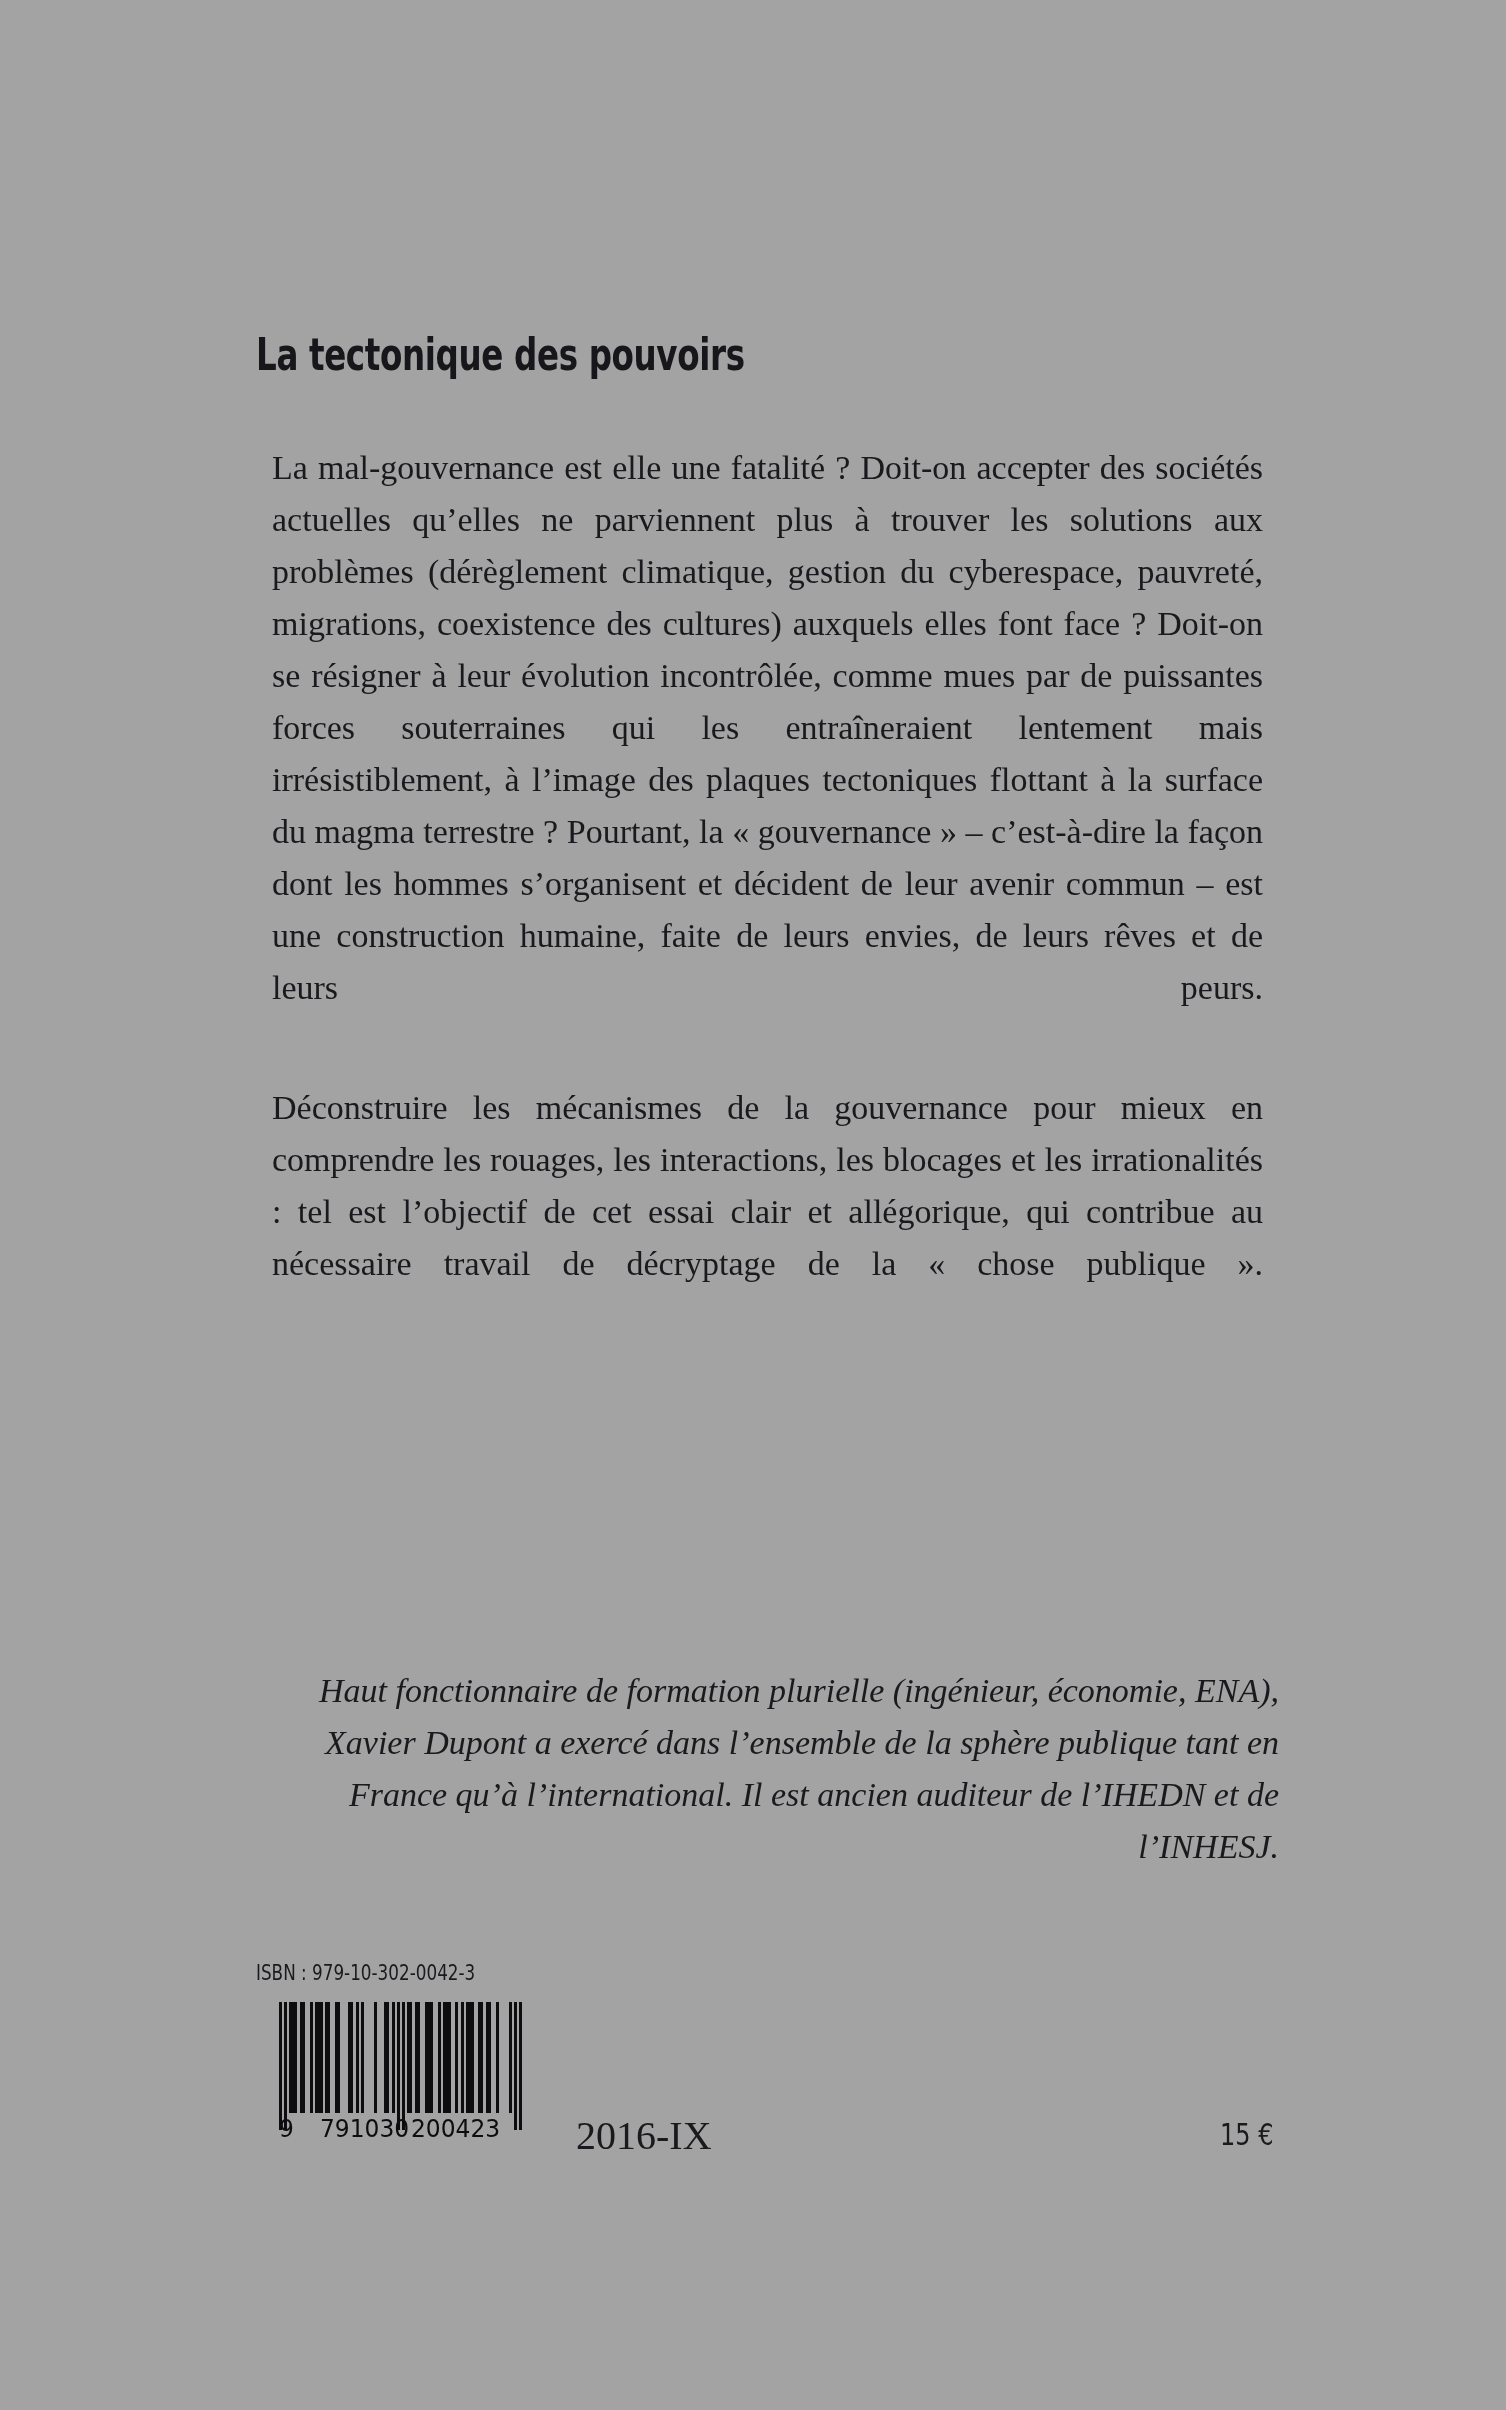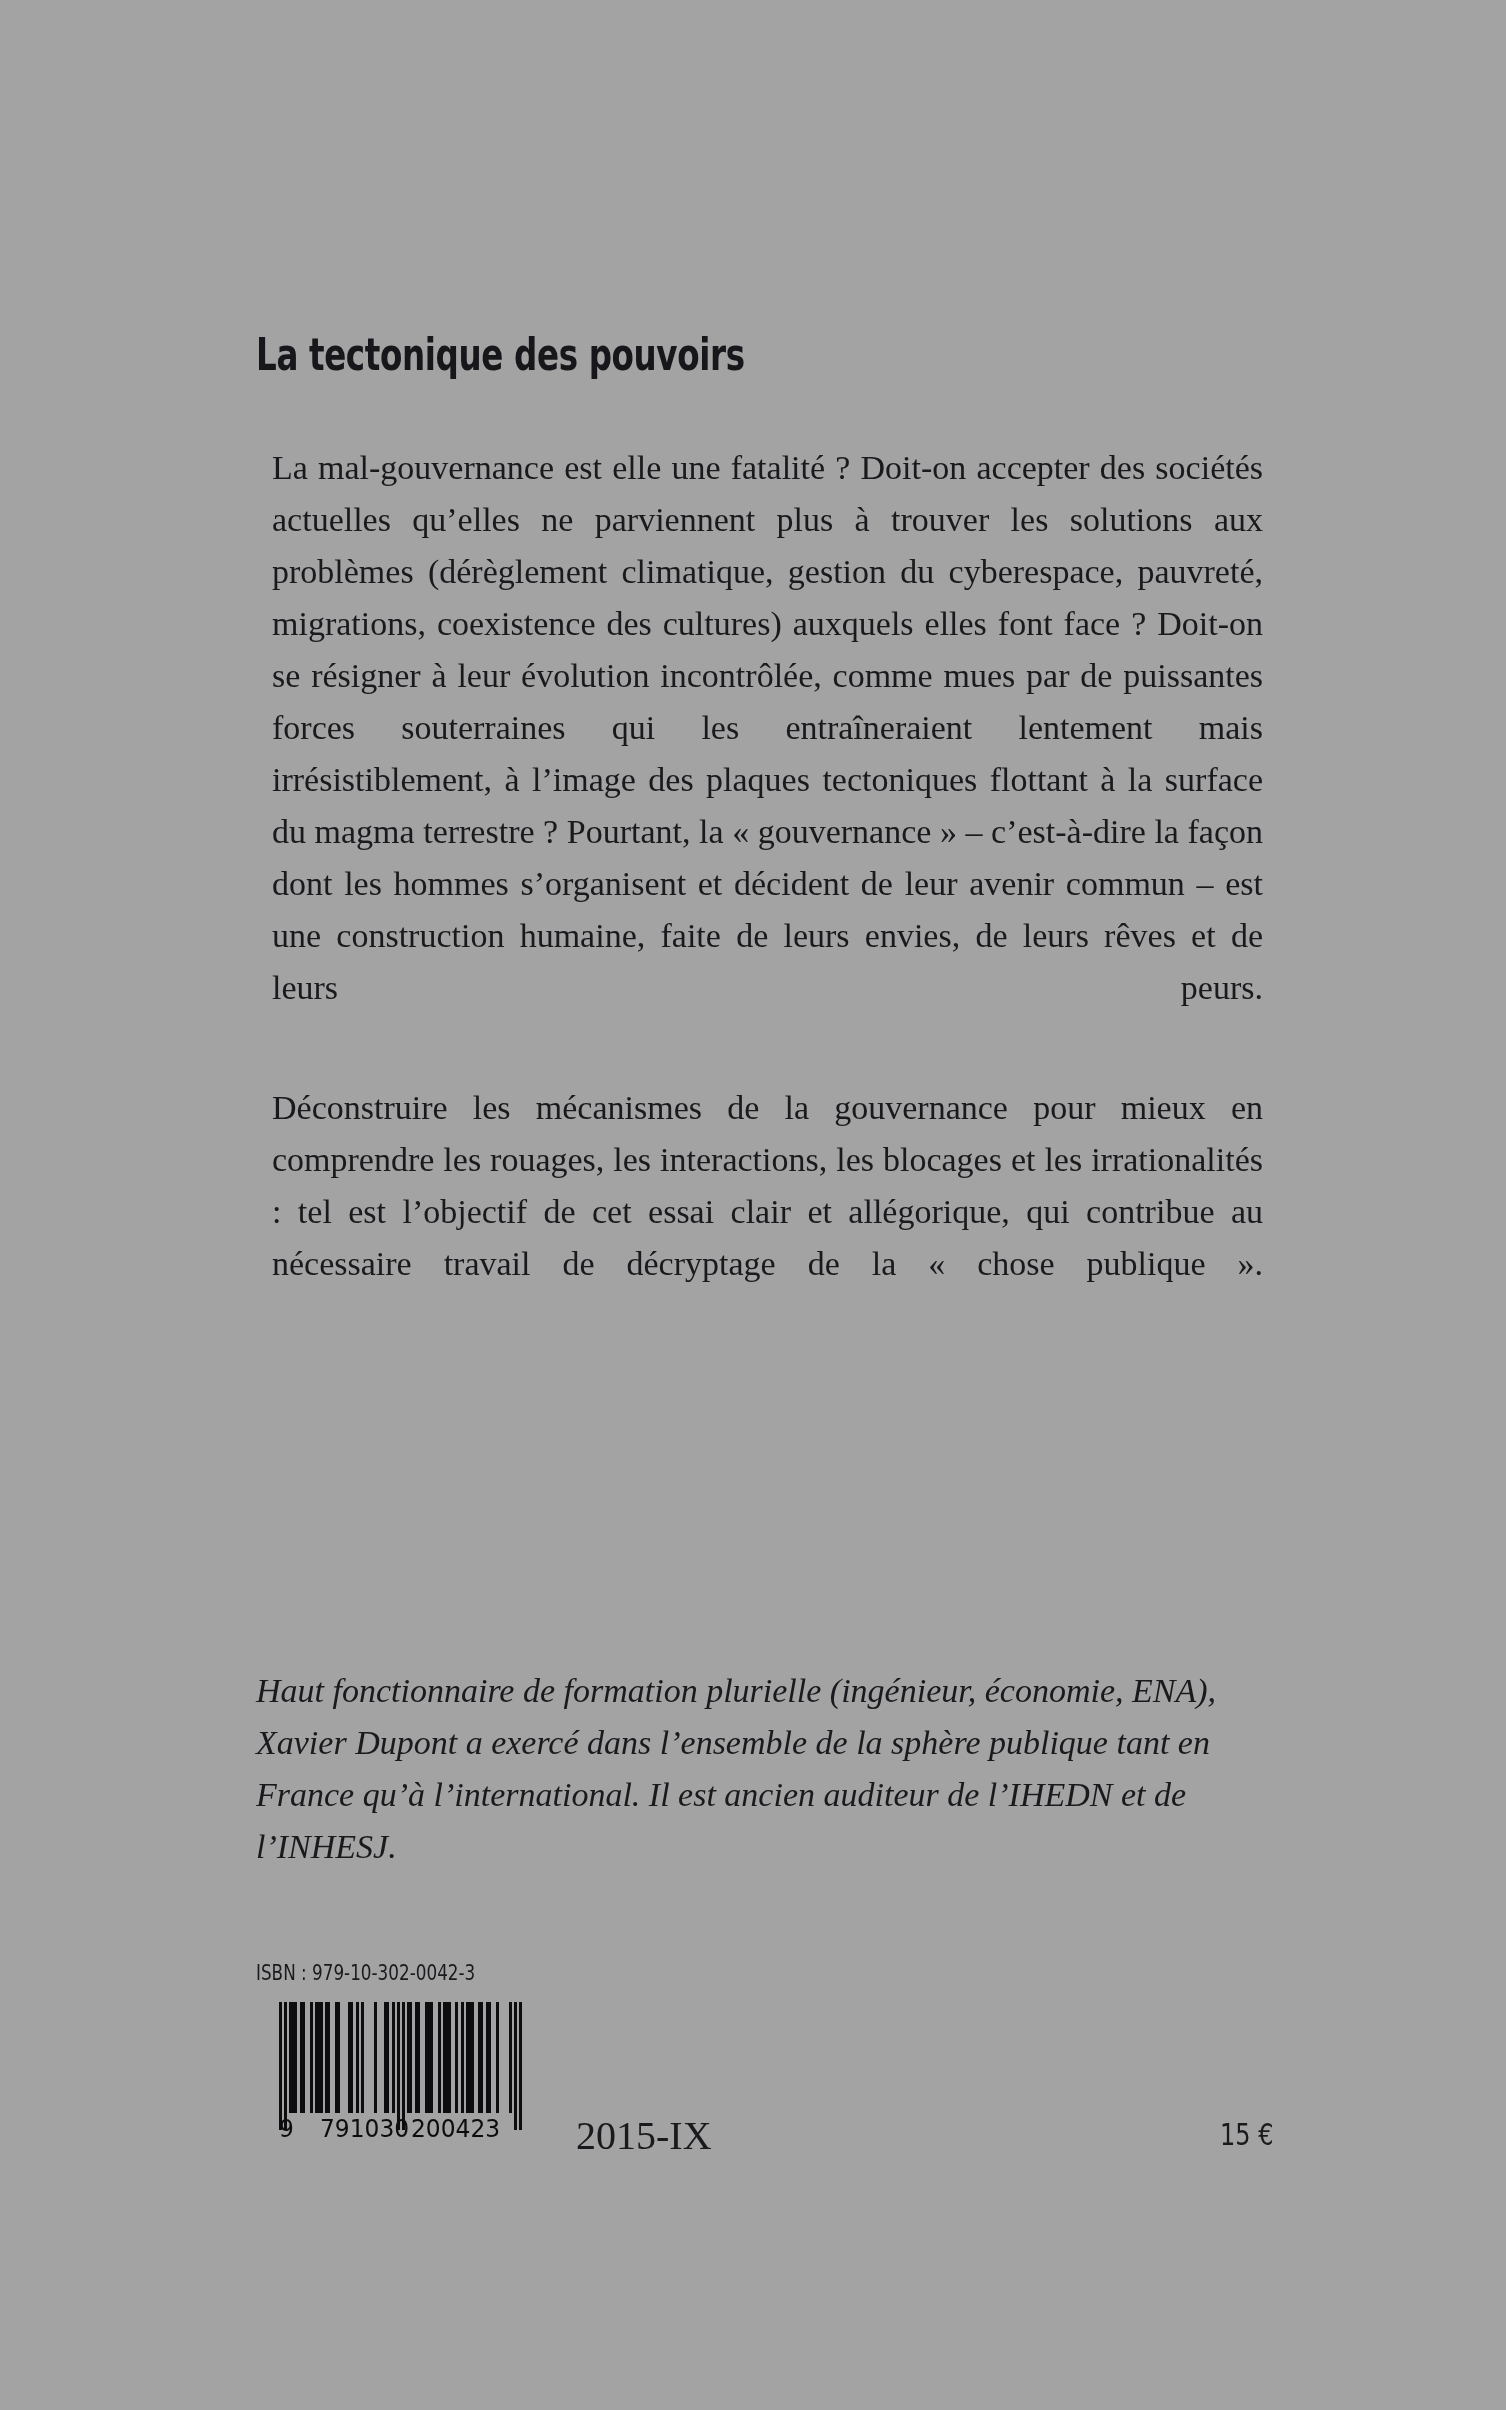--- a/index.html
+++ b/index.html
@@ -78,7 +78,7 @@
     font-size: 34px;
     line-height: 52px;
     color: #1a191d;
-    text-align: left;
+    text-align: right;
   }
 
   .bio p {

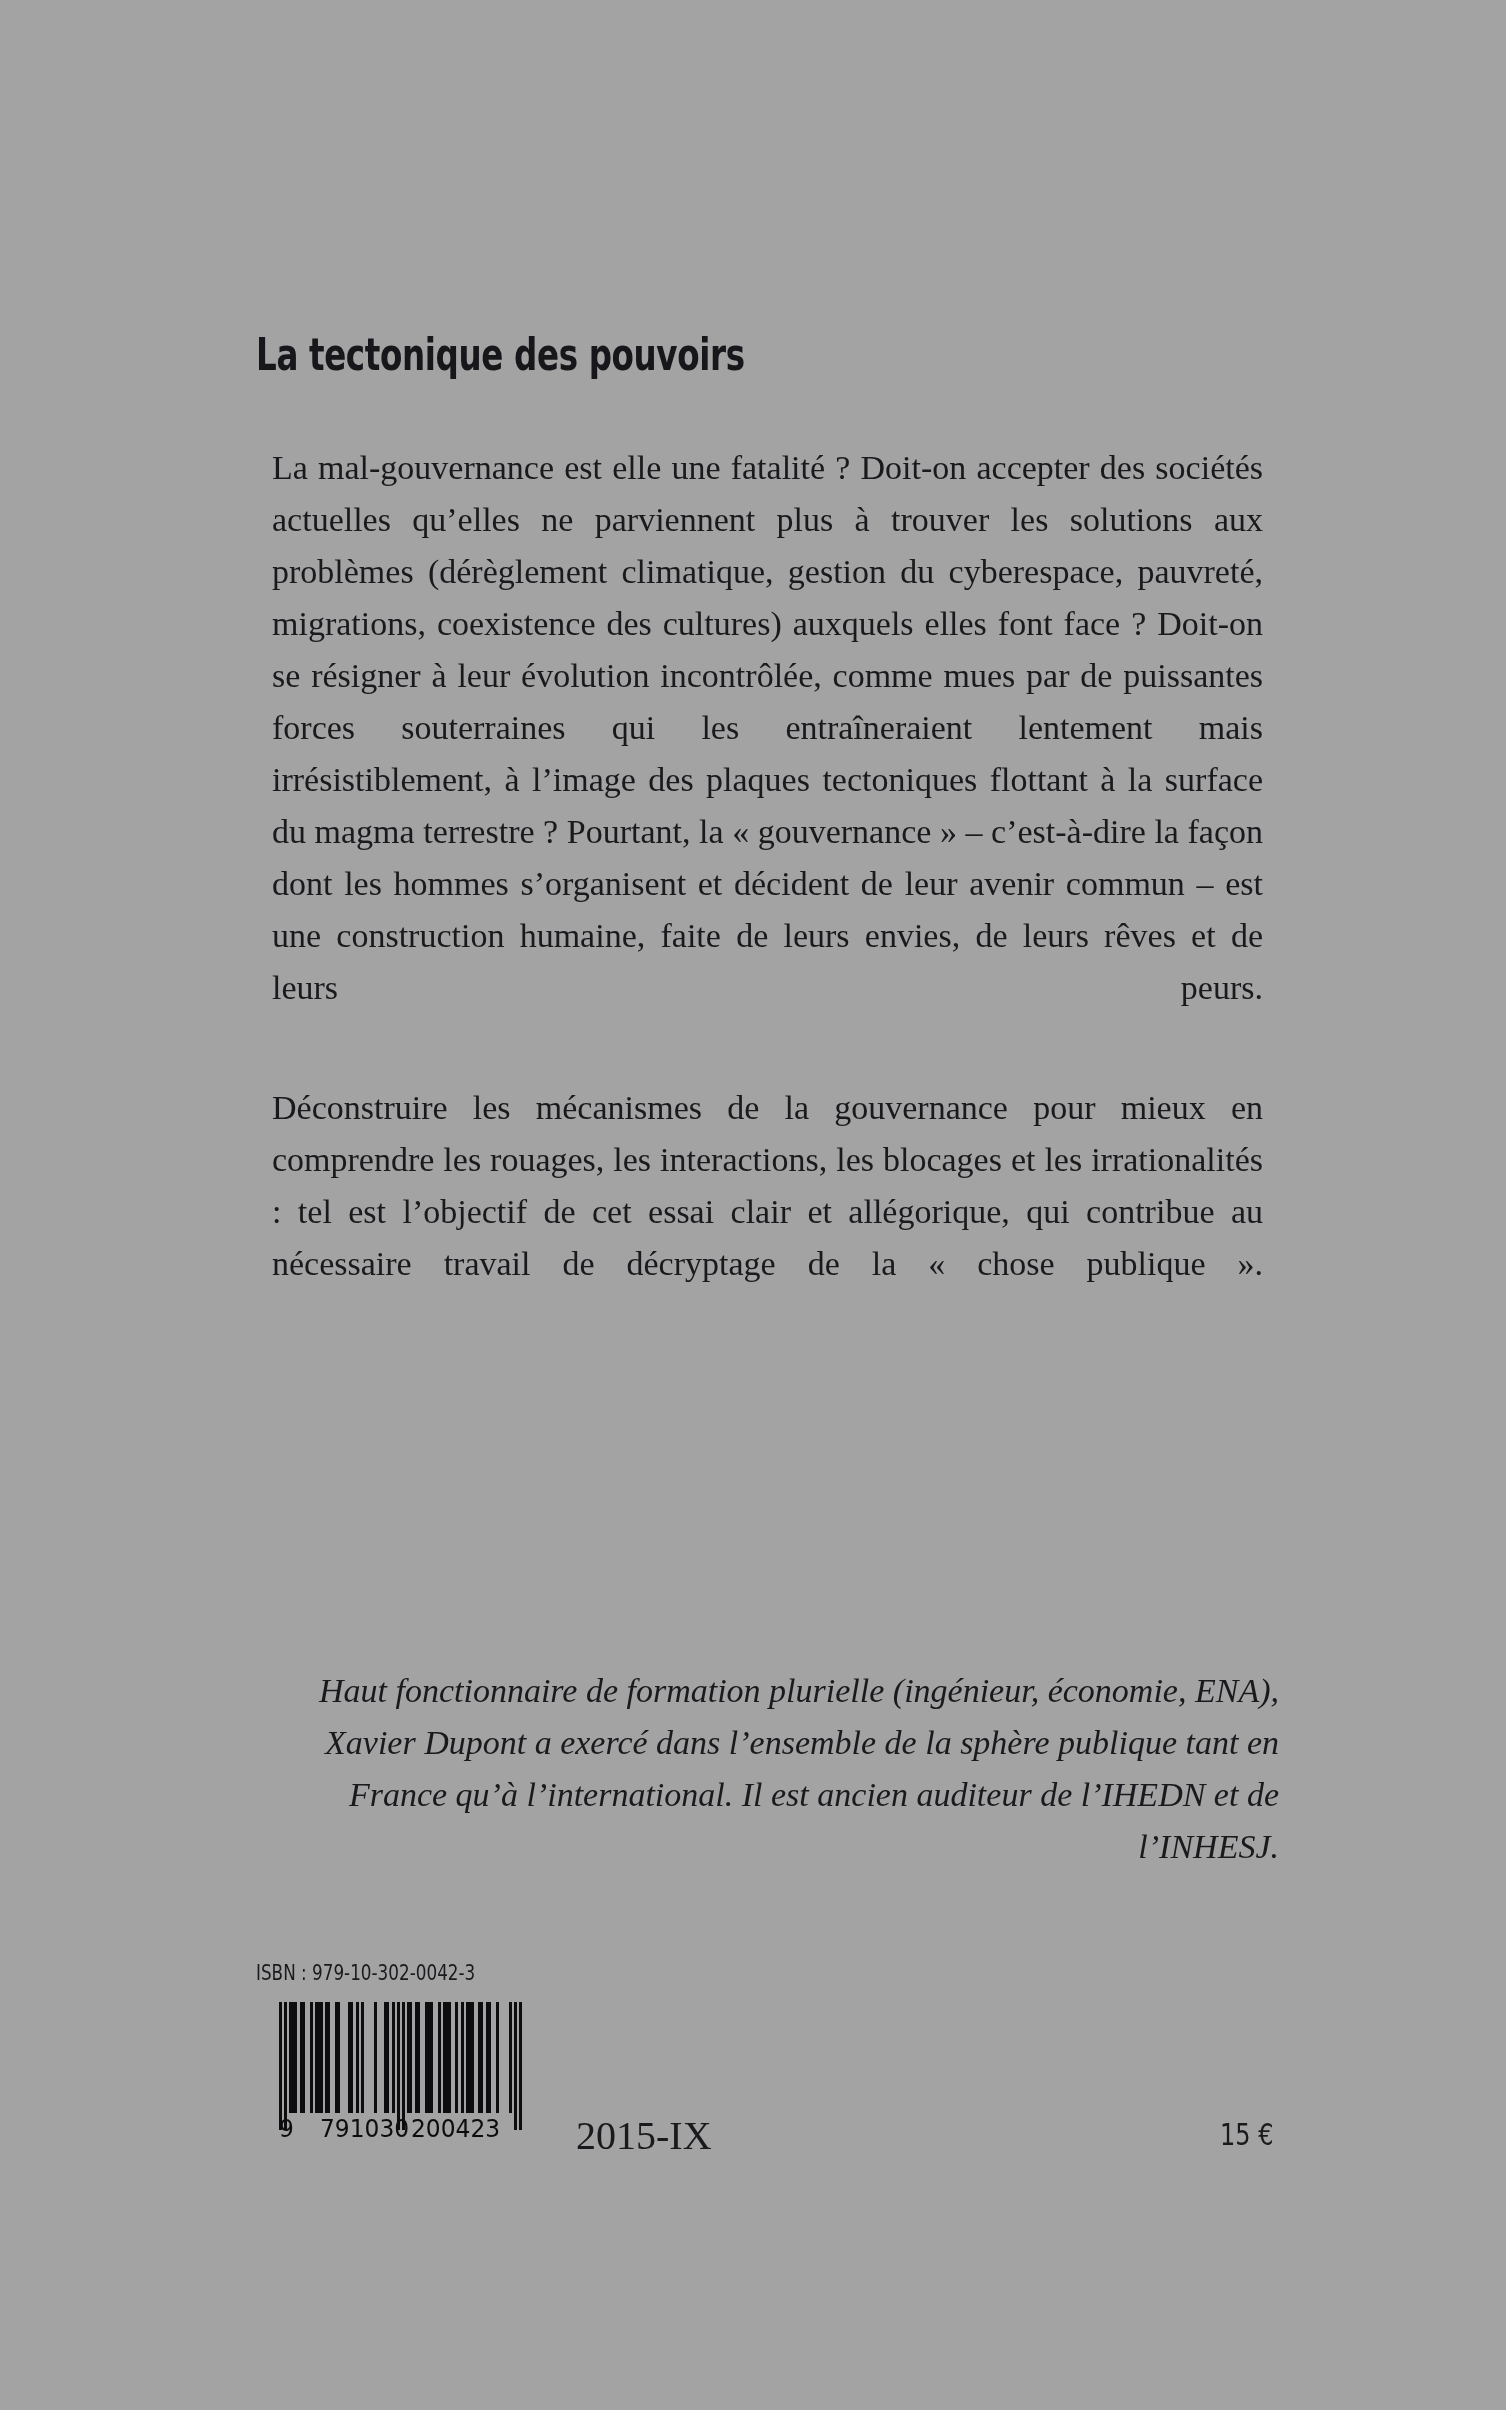--- a/index.html
+++ b/index.html
@@ -220,7 +220,7 @@
     </div>
   </div>
 
-  <div class="pub-date">2015-IX</div>
+  <div class="pub-date">2016-IX</div>
 
   <div class="price">15 €</div>
 

